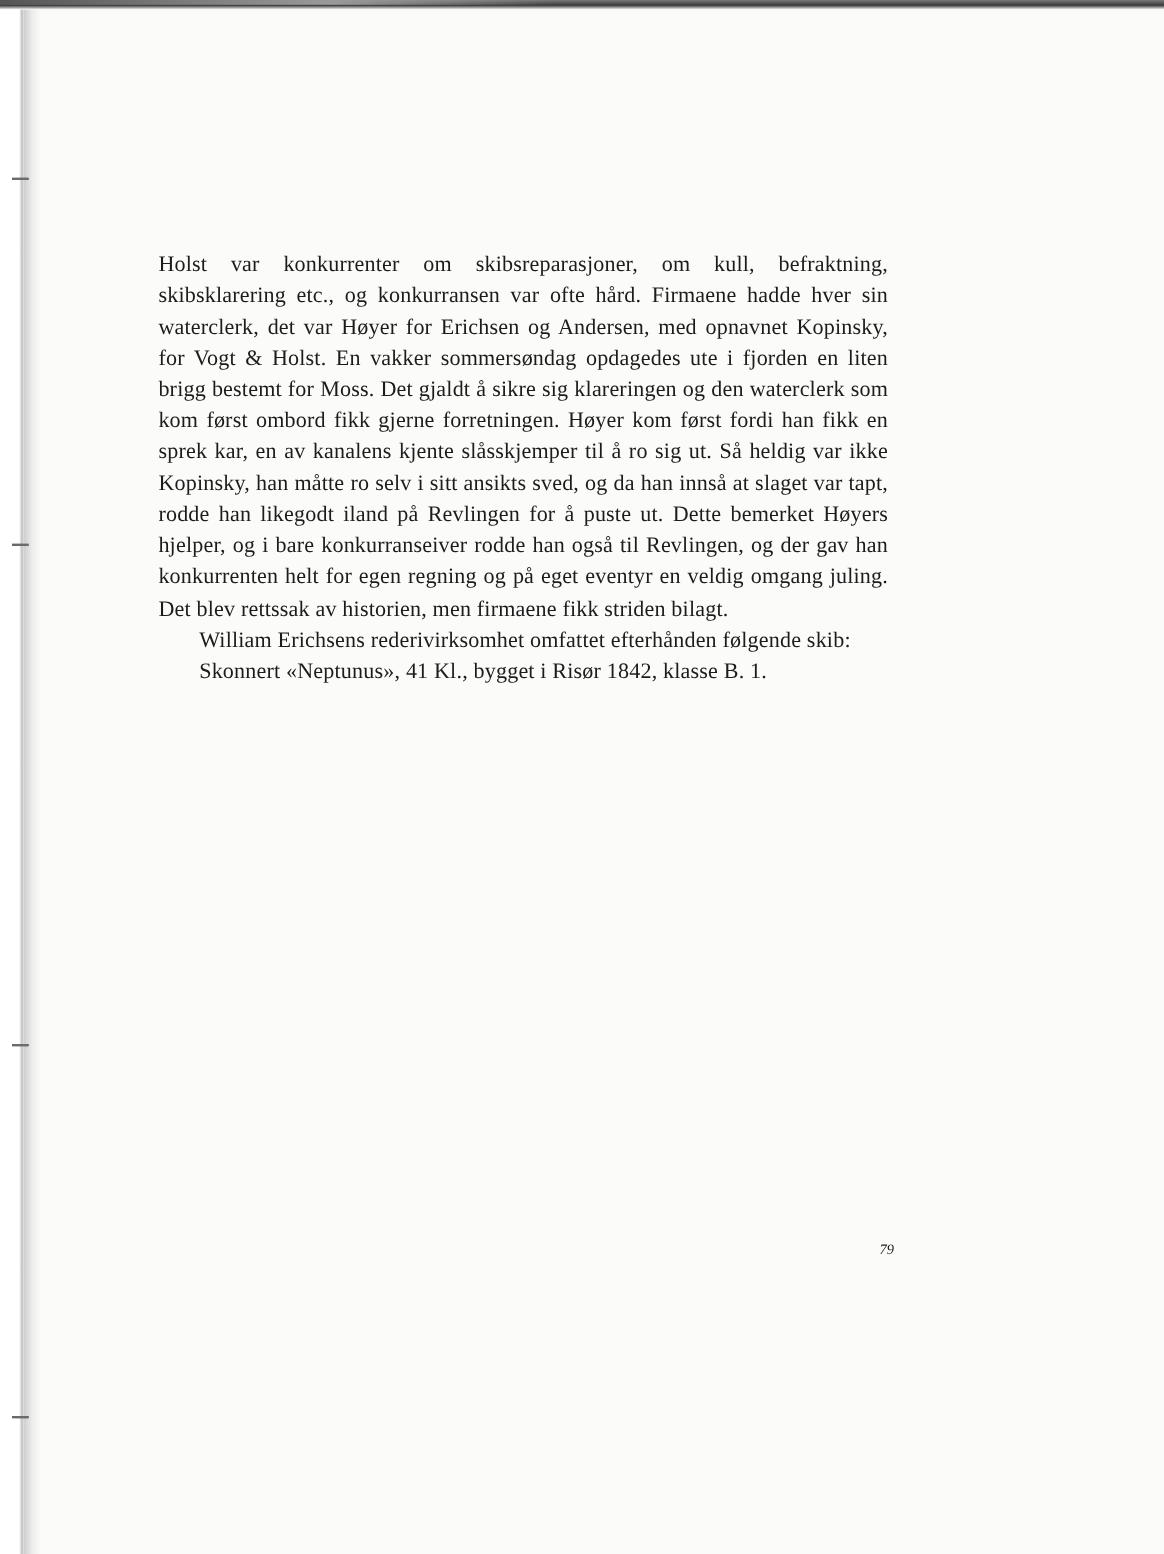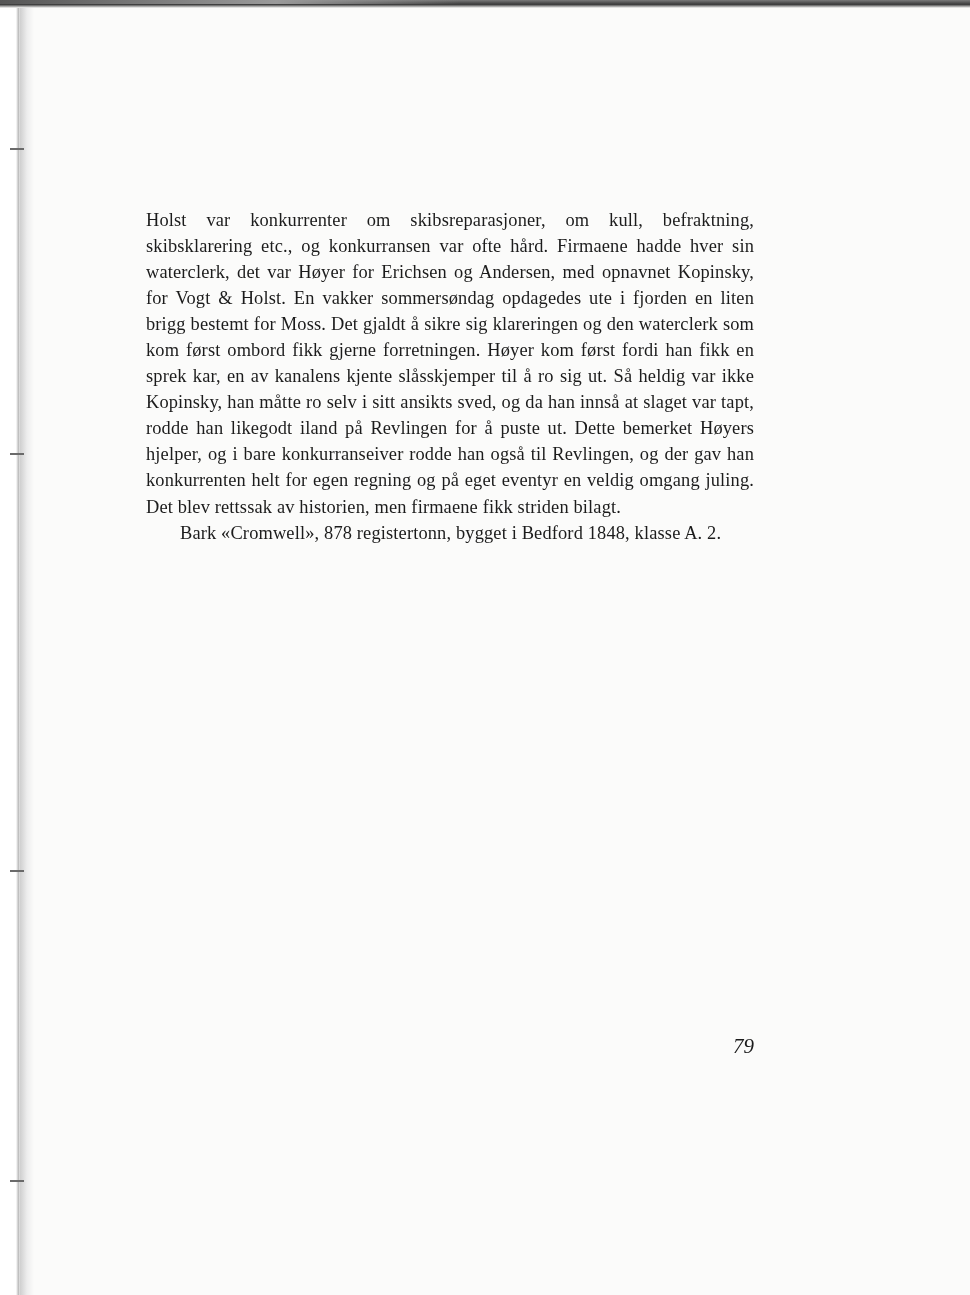--- a/index.html
+++ b/index.html
@@ -29,7 +29,7 @@
     position: absolute; left: 10px; width: 14px; height: 2px; background: #6a6a6a;
   }
   .page-body {
-    position: absolute; left: 146px; top: 207px; width: 608px;
+    position: absolute; left: 132px; top: 207px; width: 608px;
     font-size: 18.4px; line-height: 26.05px;
     text-align: justify; text-align-last: left;
     letter-spacing: 0.15px;

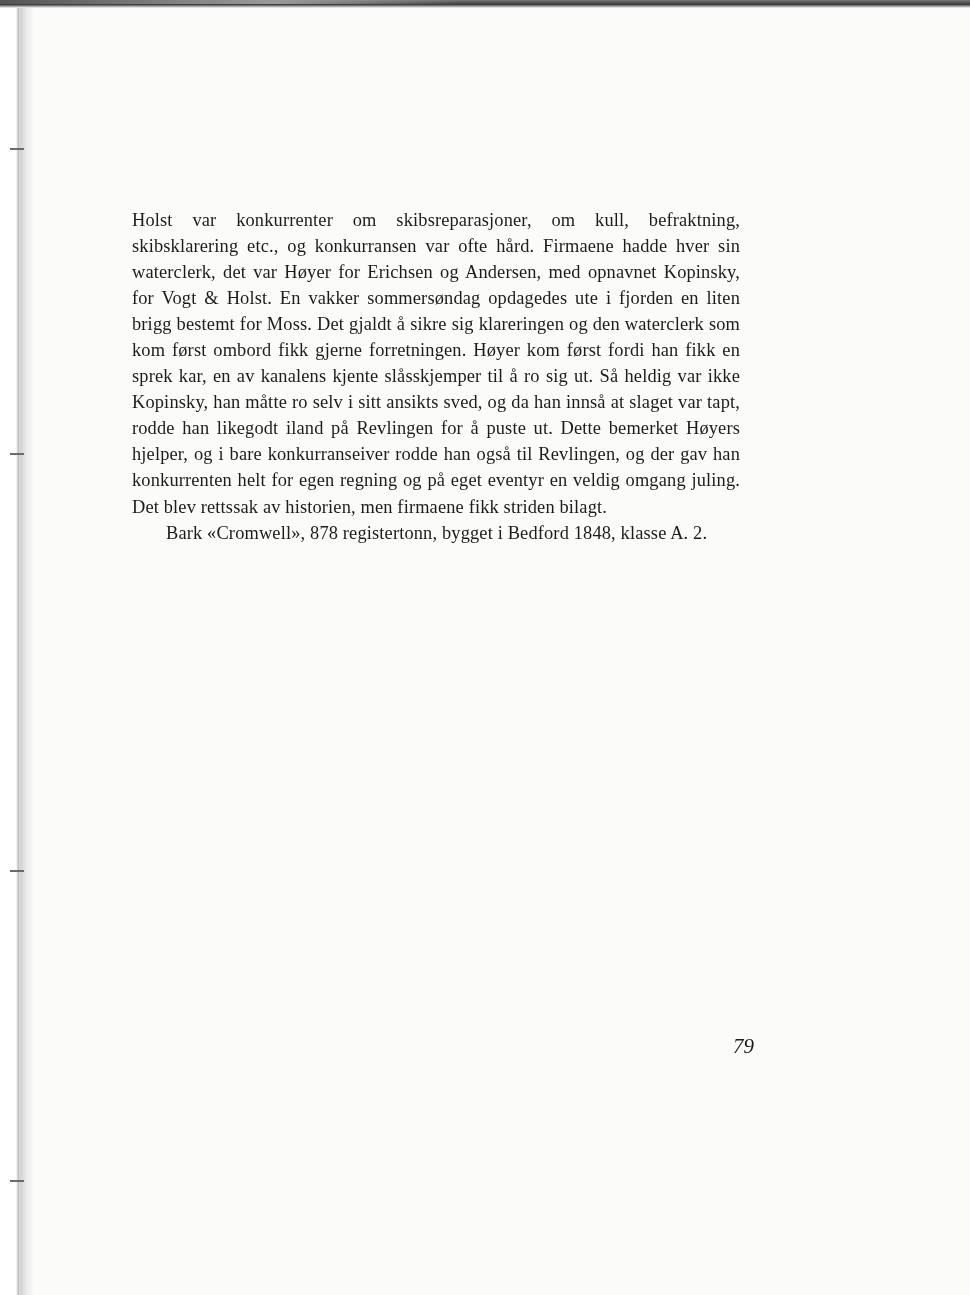--- a/index.html
+++ b/index.html
@@ -55,6 +55,7 @@
 
 <main class="page-body">
   <p>Holst var konkurrenter om skibsreparasjoner, om kull, befraktning, skibsklarering etc., og konkurransen var ofte hård. Firmaene hadde hver sin waterclerk, det var Høyer for Erichsen og Andersen, med opnavnet Kopinsky, for Vogt &amp; Holst. En vakker sommersøndag opdagedes ute i fjorden en liten brigg bestemt for Moss. Det gjaldt å sikre sig klareringen og den waterclerk som kom først ombord fikk gjerne forretningen. Høyer kom først fordi han fikk en sprek kar, en av kanalens kjente slåsskjemper til å ro sig ut. Så heldig var ikke Kopinsky, han måtte ro selv i sitt ansikts sved, og da han innså at slaget var tapt, rodde han likegodt iland på Revlingen for å puste ut. Dette bemerket Høyers hjelper, og i bare konkurranseiver rodde han også til Revlingen, og der gav han konkurrenten helt for egen regning og på eget eventyr en veldig omgang juling. Det blev rettssak av historien, men firmaene fikk striden bilagt.</p>
+  <p class="indent">William Erichsens rederivirksomhet omfattet efterhånden følgende skib:</p>
   <p class="indent">Bark «Cromwell», 878 registertonn, bygget i Bedford 1848, klasse A. 2.</p>
 </main>
 

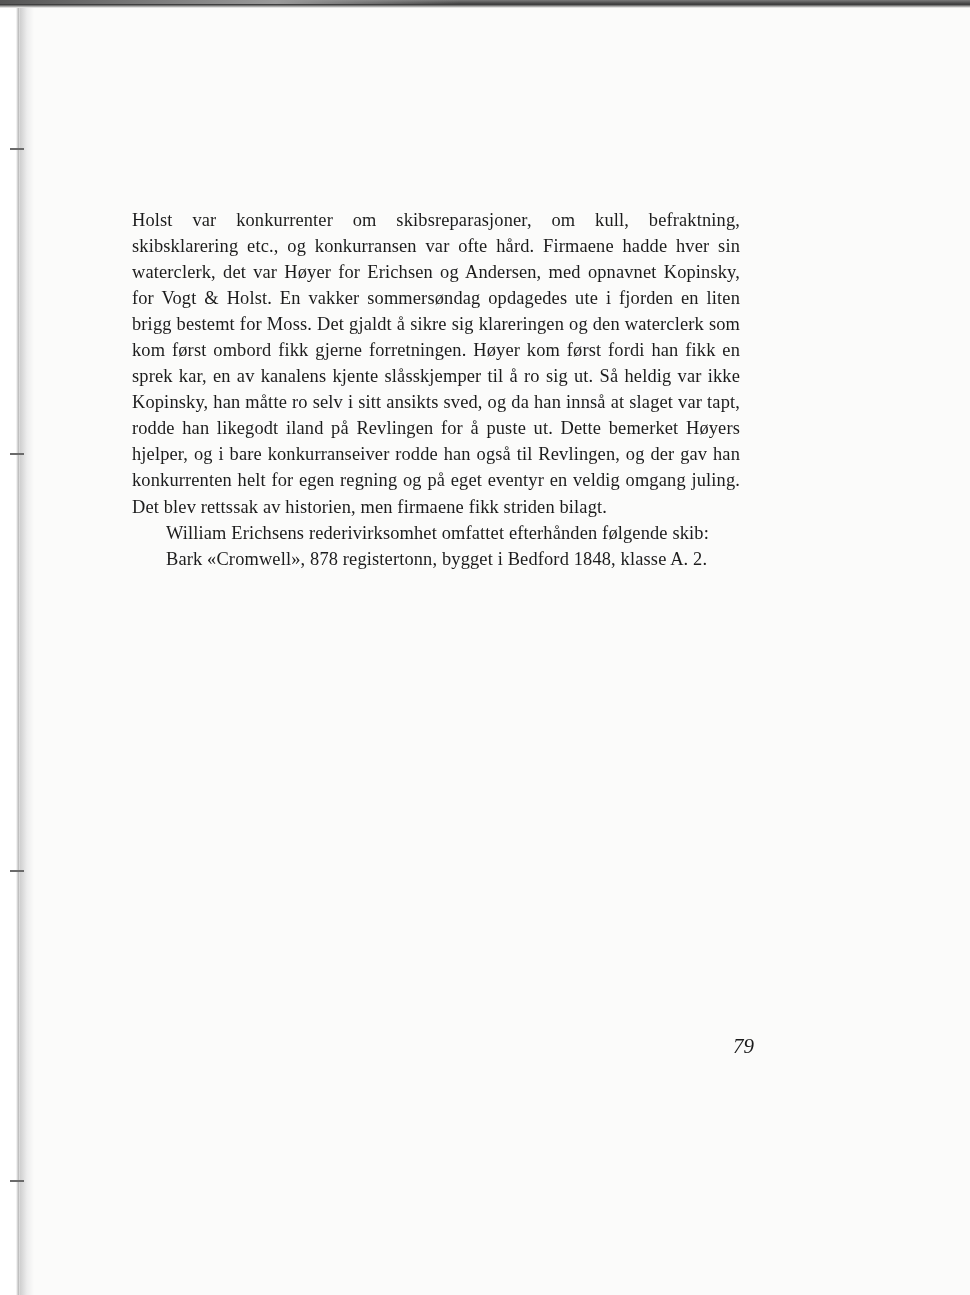--- a/index.html
+++ b/index.html
@@ -56,6 +56,7 @@
 <main class="page-body">
   <p>Holst var konkurrenter om skibsreparasjoner, om kull, befraktning, skibsklarering etc., og konkurransen var ofte hård. Firmaene hadde hver sin waterclerk, det var Høyer for Erichsen og Andersen, med opnavnet Kopinsky, for Vogt &amp; Holst. En vakker sommersøndag opdagedes ute i fjorden en liten brigg bestemt for Moss. Det gjaldt å sikre sig klareringen og den waterclerk som kom først ombord fikk gjerne forretningen. Høyer kom først fordi han fikk en sprek kar, en av kanalens kjente slåsskjemper til å ro sig ut. Så heldig var ikke Kopinsky, han måtte ro selv i sitt ansikts sved, og da han innså at slaget var tapt, rodde han likegodt iland på Revlingen for å puste ut. Dette bemerket Høyers hjelper, og i bare konkurranseiver rodde han også til Revlingen, og der gav han konkurrenten helt for egen regning og på eget eventyr en veldig omgang juling. Det blev rettssak av historien, men firmaene fikk striden bilagt.</p>
   <p class="indent">William Erichsens rederivirksomhet omfattet efterhånden følgende skib:</p>
+  <p class="indent">Skonnert «Neptunus», 41 Kl., bygget i Risør 1842, klasse B. 1.</p>
   <p class="indent">Bark «Cromwell», 878 registertonn, bygget i Bedford 1848, klasse A. 2.</p>
 </main>
 

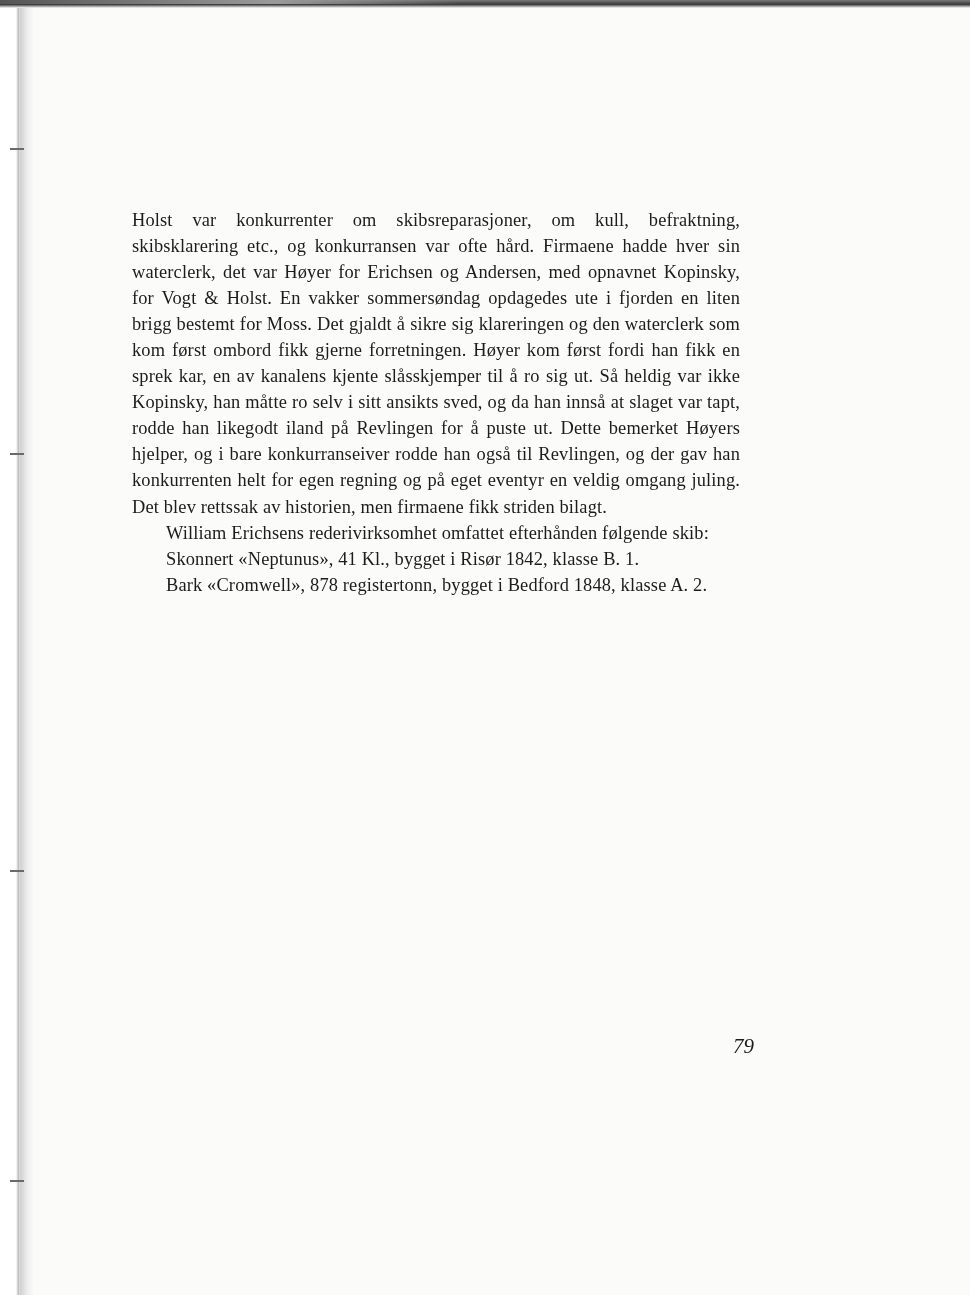--- a/index.html
+++ b/index.html
@@ -57,7 +57,6 @@
   <p>Holst var konkurrenter om skibsreparasjoner, om kull, befraktning, skibsklarering etc., og konkurransen var ofte hård. Firmaene hadde hver sin waterclerk, det var Høyer for Erichsen og Andersen, med opnavnet Kopinsky, for Vogt &amp; Holst. En vakker sommersøndag opdagedes ute i fjorden en liten brigg bestemt for Moss. Det gjaldt å sikre sig klareringen og den waterclerk som kom først ombord fikk gjerne forretningen. Høyer kom først fordi han fikk en sprek kar, en av kanalens kjente slåsskjemper til å ro sig ut. Så heldig var ikke Kopinsky, han måtte ro selv i sitt ansikts sved, og da han innså at slaget var tapt, rodde han likegodt iland på Revlingen for å puste ut. Dette bemerket Høyers hjelper, og i bare konkurranseiver rodde han også til Revlingen, og der gav han konkurrenten helt for egen regning og på eget eventyr en veldig omgang juling. Det blev rettssak av historien, men firmaene fikk striden bilagt.</p>
   <p class="indent">William Erichsens rederivirksomhet omfattet efterhånden følgende skib:</p>
   <p class="indent">Skonnert «Neptunus», 41 Kl., bygget i Risør 1842, klasse B. 1.</p>
-  <p class="indent">Bark «Cromwell», 878 registertonn, bygget i Bedford 1848, klasse A. 2.</p>
 </main>
 
 <div class="page-number">79</div>

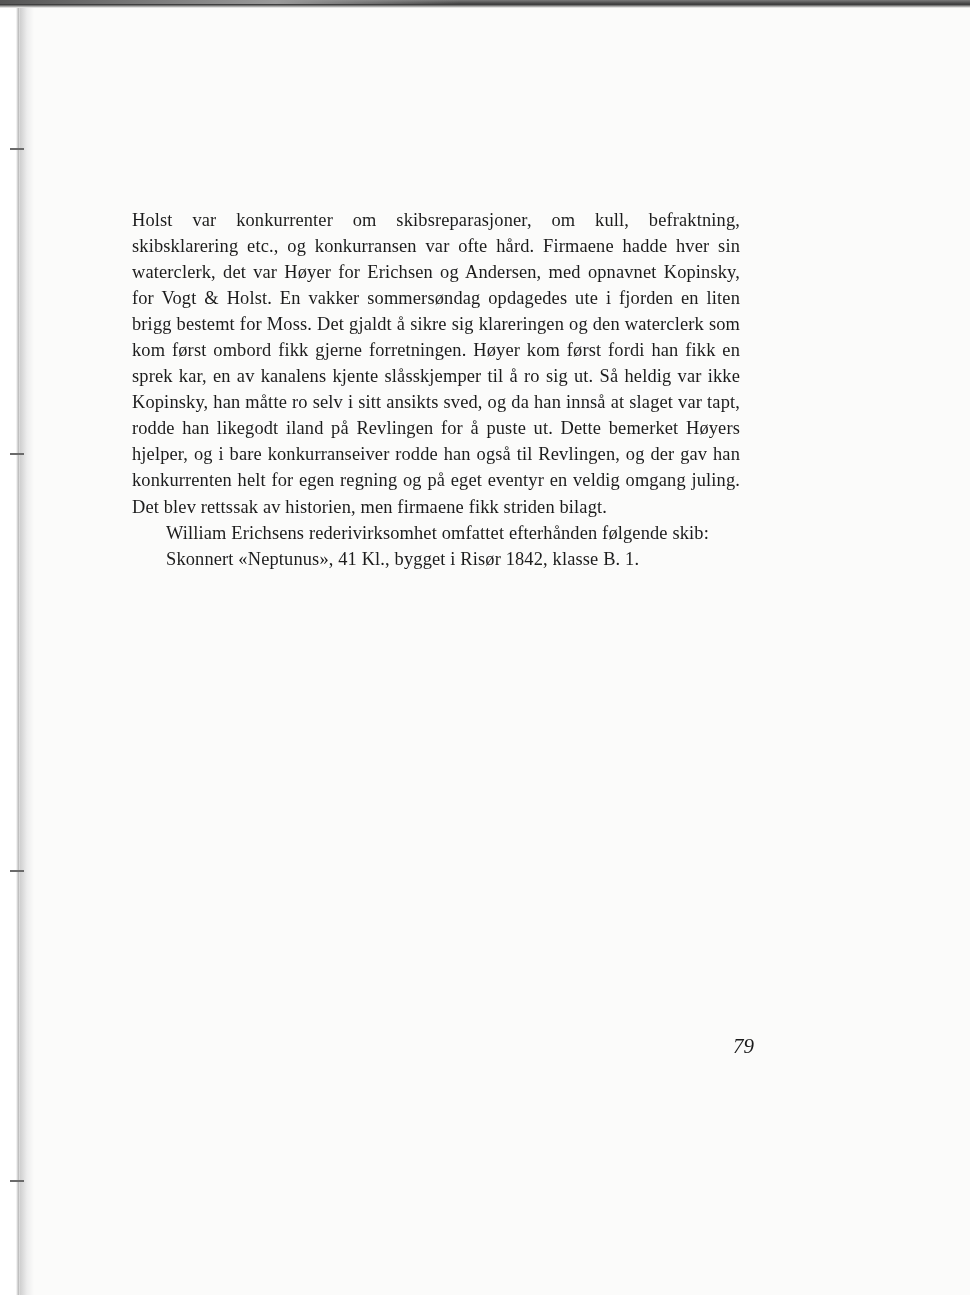--- a/index.html
+++ b/index.html
@@ -39,7 +39,7 @@
   .page-body p.indent { text-indent: 34px; }
   .page-number {
     position: absolute; left: 733px; top: 1034px;
-    font-style: italic; font-size: 21px;
+    font-style: italic; font-size: 12px;
   }
 </style>
 </head>

